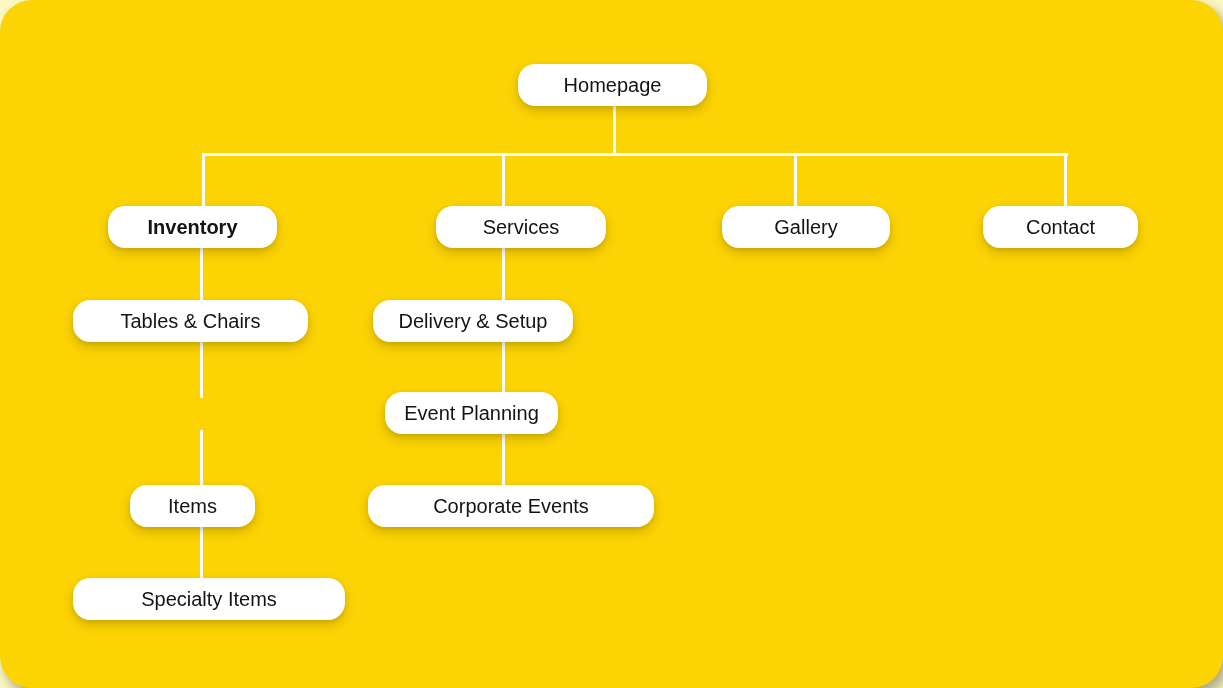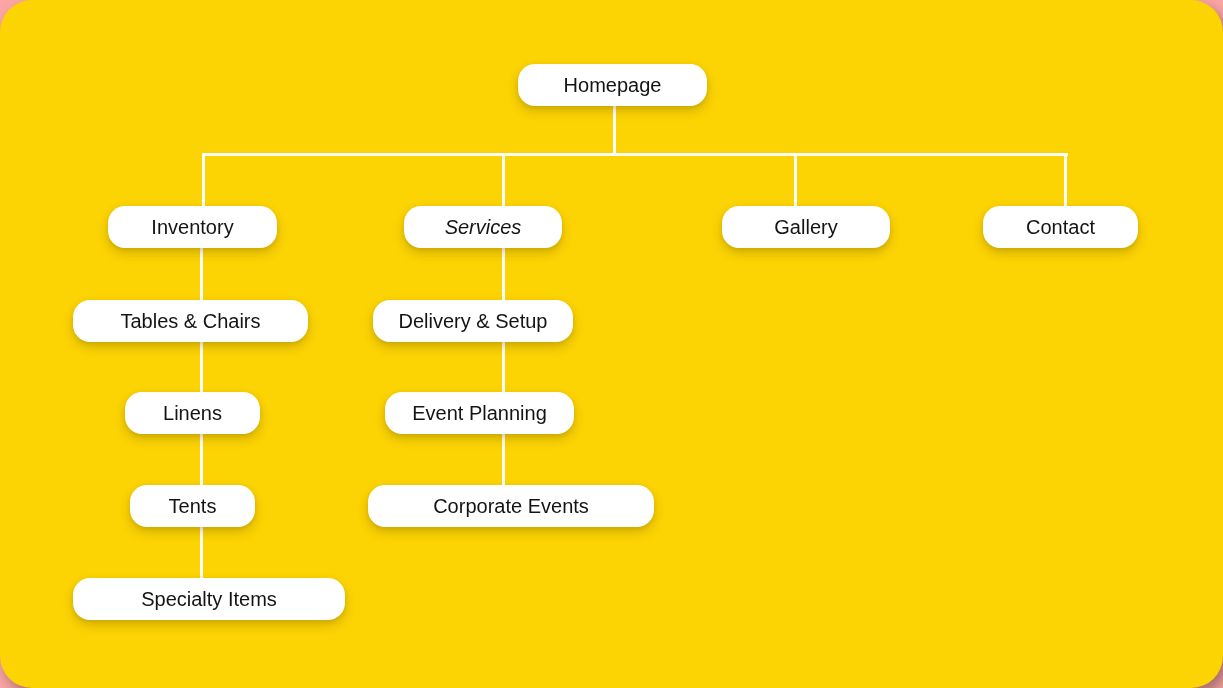--- a/index.html
+++ b/index.html
@@ -4,7 +4,7 @@
 <style>
   html,body{margin:0;padding:0;background:#ffffff;}
   body{font-family:"Liberation Sans", sans-serif;}
-  .stage{position:relative;width:1223px;height:688px;overflow:hidden;background:#fca5a5;}
+  .stage{position:relative;width:1223px;height:688px;overflow:hidden;background:#fef9c3;}
   .card{
     position:absolute;inset:0;border-radius:32px;
     background:var(--canvas-background,#FCD303);

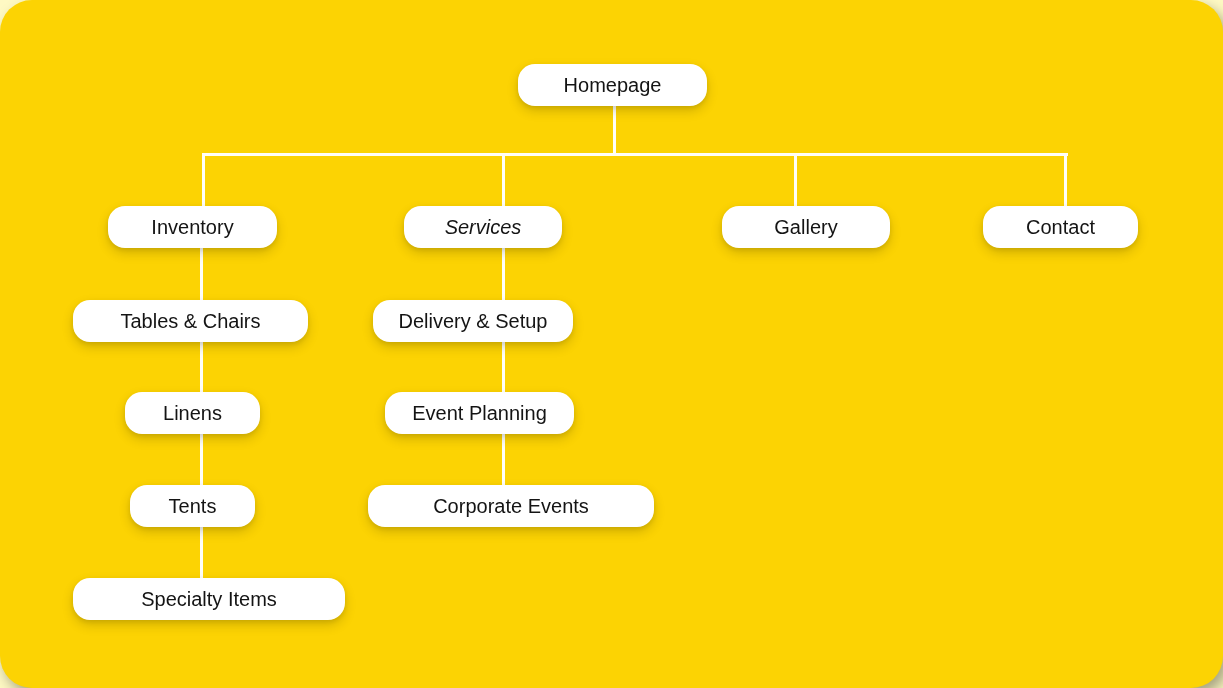--- a/index.html
+++ b/index.html
@@ -42,7 +42,7 @@
 
   <div class="node" style="left:518px;top:64px;width:189px;">Homepage</div>
 
-  <div class="node" style="left:108px;top:206px;width:169px;">Inventory</div>
+  <div class="node" style="left:108px;top:206px;width:169px;font-weight:bold;">Inventory</div>
   <div class="node" style="left:404px;top:206px;width:158px;font-style:italic;">Services</div>
   <div class="node" style="left:722px;top:206px;width:168px;">Gallery</div>
   <div class="node" style="left:983px;top:206px;width:155px;">Contact</div>

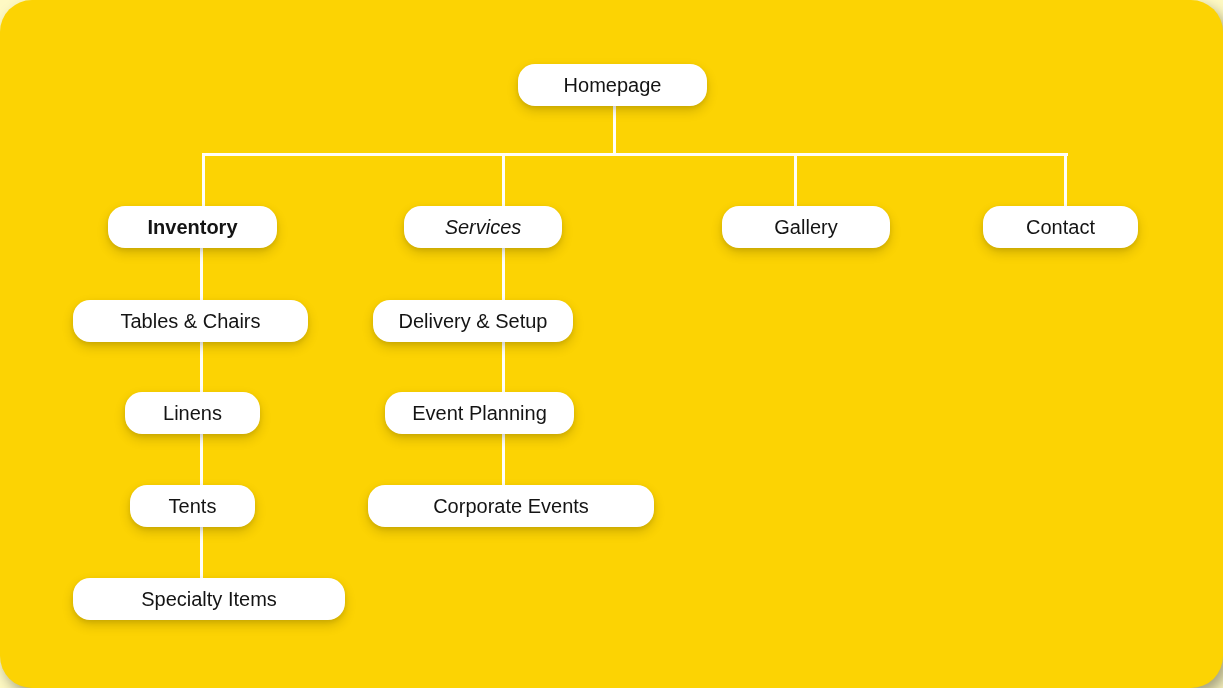--- a/index.html
+++ b/index.html
@@ -43,7 +43,7 @@
   <div class="node" style="left:518px;top:64px;width:189px;">Homepage</div>
 
   <div class="node" style="left:108px;top:206px;width:169px;font-weight:bold;">Inventory</div>
-  <div class="node" style="left:404px;top:206px;width:158px;font-style:italic;">Services</div>
+  <div class="node" style="left:436px;top:206px;width:170px;">Services</div>
   <div class="node" style="left:722px;top:206px;width:168px;">Gallery</div>
   <div class="node" style="left:983px;top:206px;width:155px;">Contact</div>
 

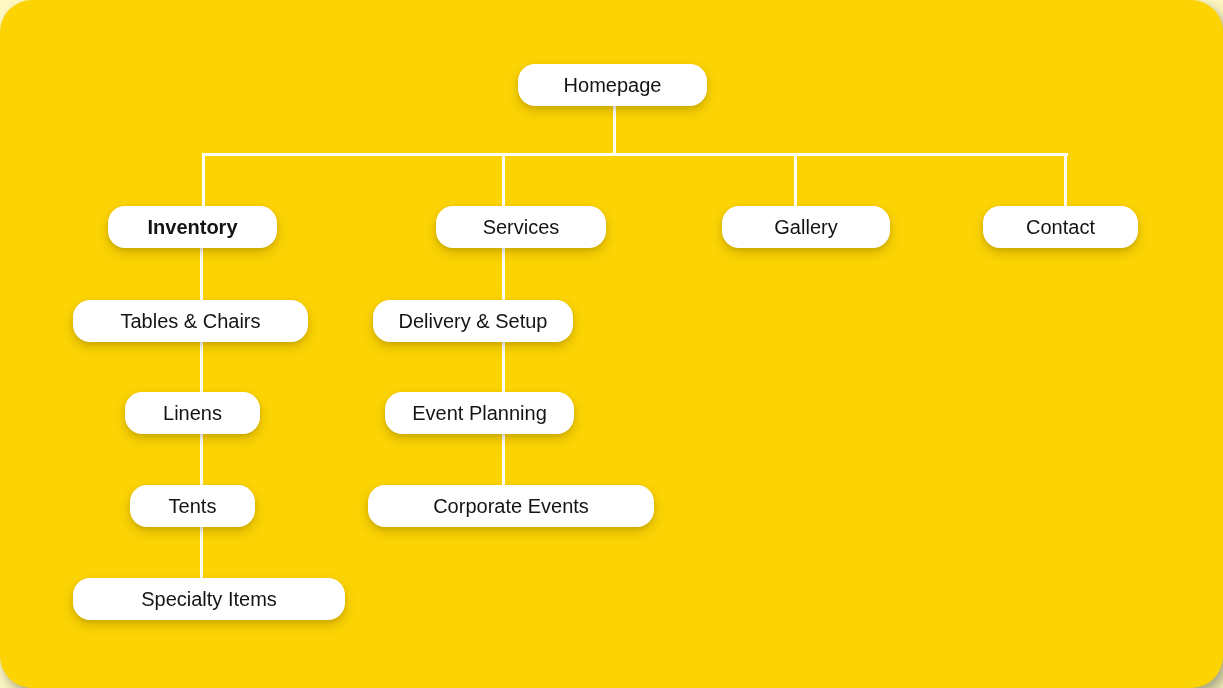--- a/index.html
+++ b/index.html
@@ -48,7 +48,6 @@
   <div class="node" style="left:983px;top:206px;width:155px;">Contact</div>
 
   <div class="node" style="left:73px;top:300px;width:235px;">Tables &amp; Chairs</div>
-  <div class="node" style="left:125px;top:392px;width:135px;">Linens</div>
   <div class="node" style="left:130px;top:485px;width:125px;">Tents</div>
   <div class="node" style="left:73px;top:578px;width:272px;">Specialty Items</div>
 

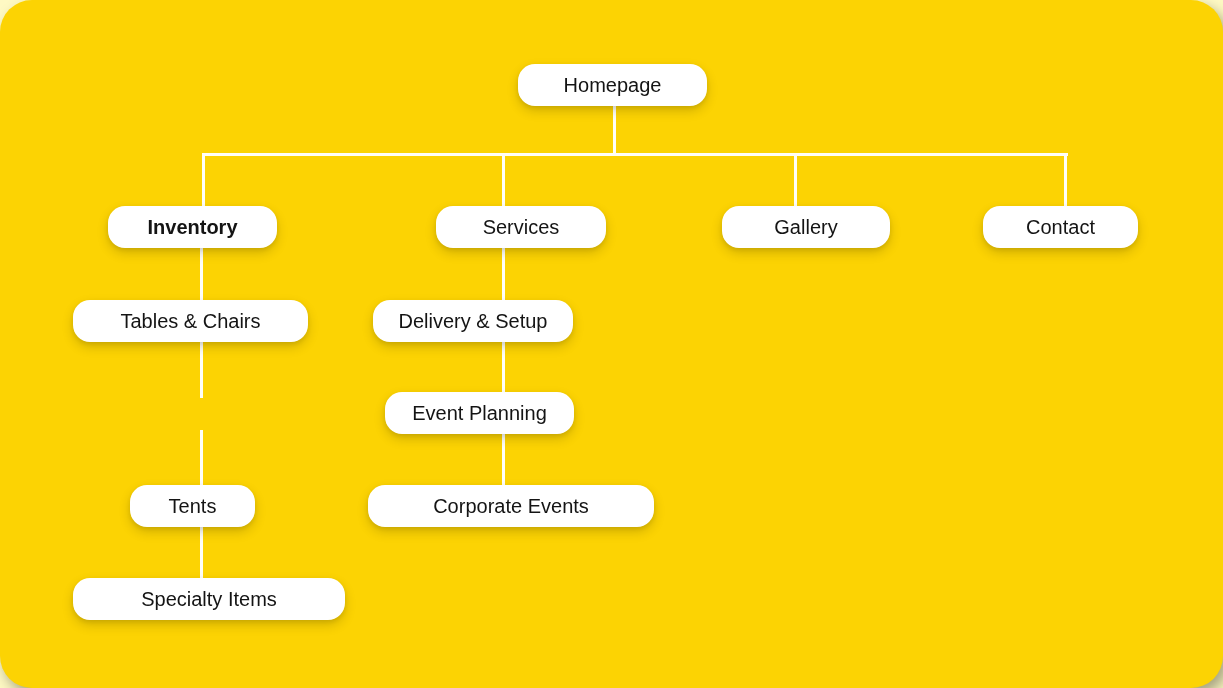--- a/index.html
+++ b/index.html
@@ -52,7 +52,7 @@
   <div class="node" style="left:73px;top:578px;width:272px;">Specialty Items</div>
 
   <div class="node" style="left:373px;top:300px;width:200px;">Delivery &amp; Setup</div>
-  <div class="node" style="left:385px;top:392px;width:189px;">Event Planning</div>
+  <div class="node" style="left:385px;top:392px;width:173px;">Event Planning</div>
   <div class="node" style="left:368px;top:485px;width:286px;">Corporate Events</div>
 </div>
 

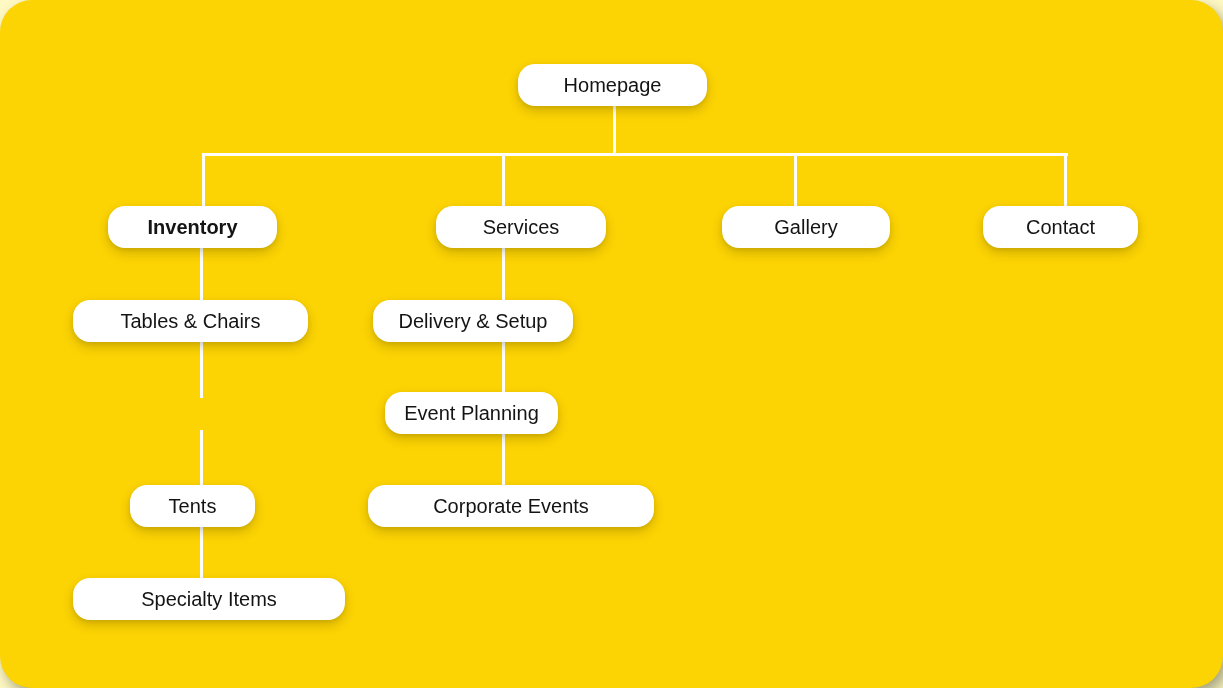--- a/index.html
+++ b/index.html
@@ -48,7 +48,7 @@
   <div class="node" style="left:983px;top:206px;width:155px;">Contact</div>
 
   <div class="node" style="left:73px;top:300px;width:235px;">Tables &amp; Chairs</div>
-  <div class="node" style="left:130px;top:485px;width:125px;">Tents</div>
+  <div class="node" style="left:130px;top:485px;width:125px;">Items</div>
   <div class="node" style="left:73px;top:578px;width:272px;">Specialty Items</div>
 
   <div class="node" style="left:373px;top:300px;width:200px;">Delivery &amp; Setup</div>

